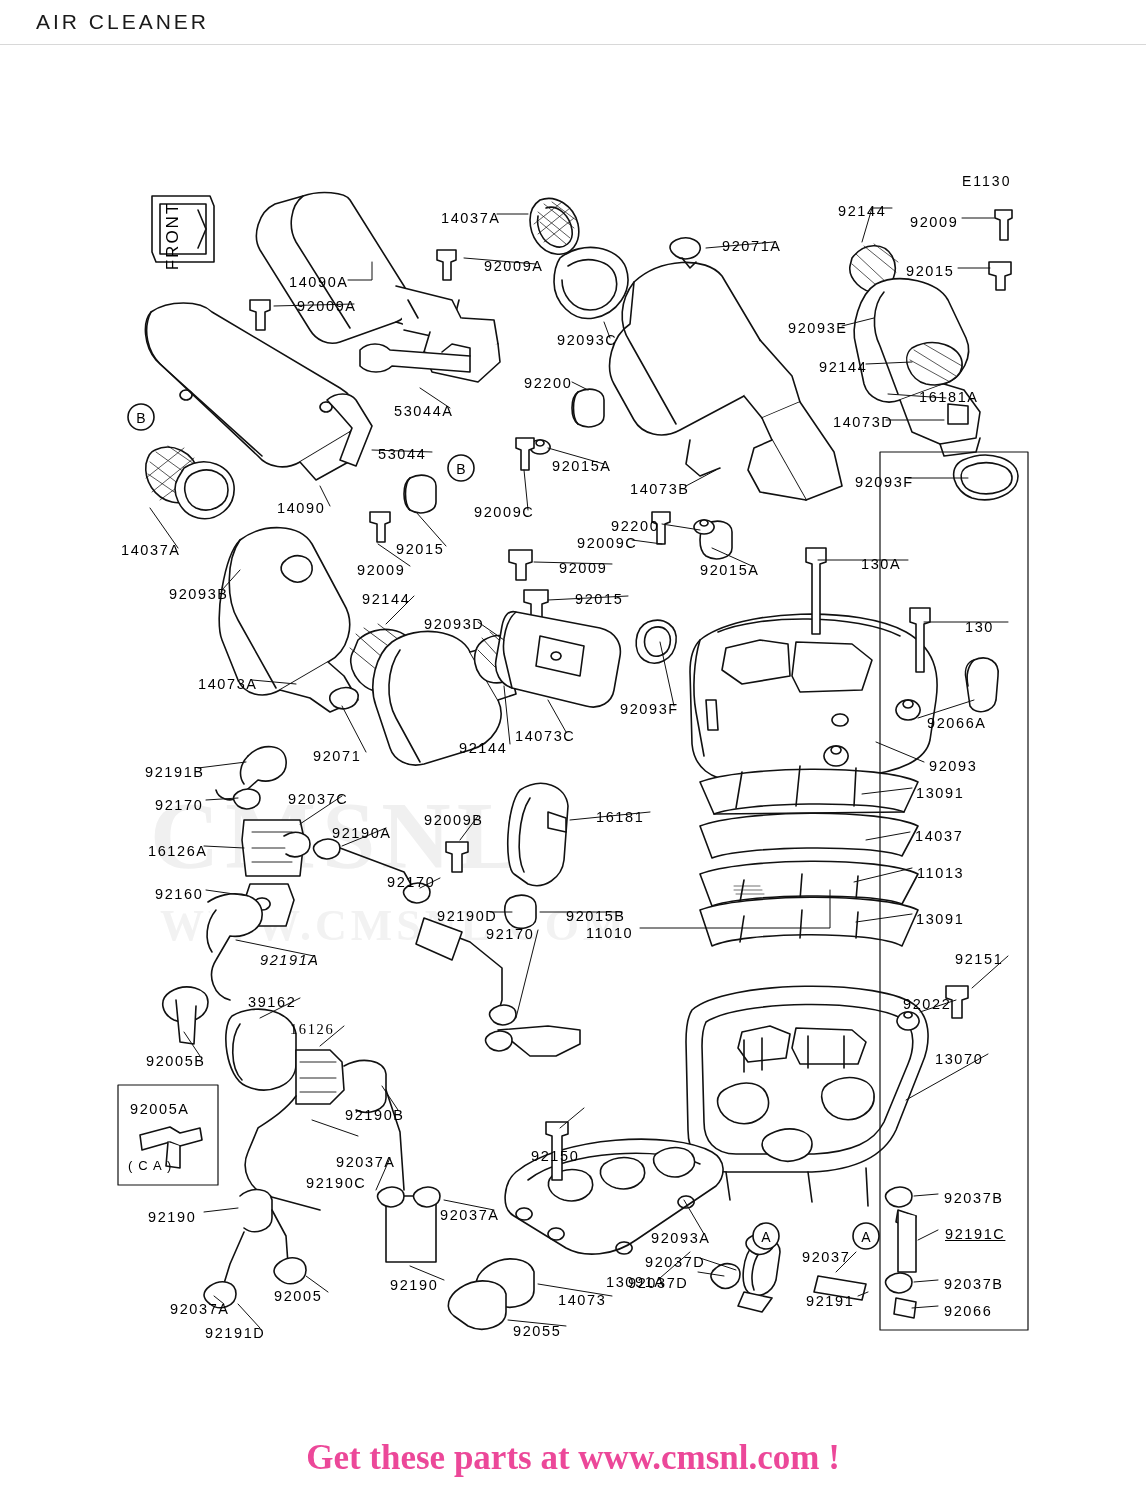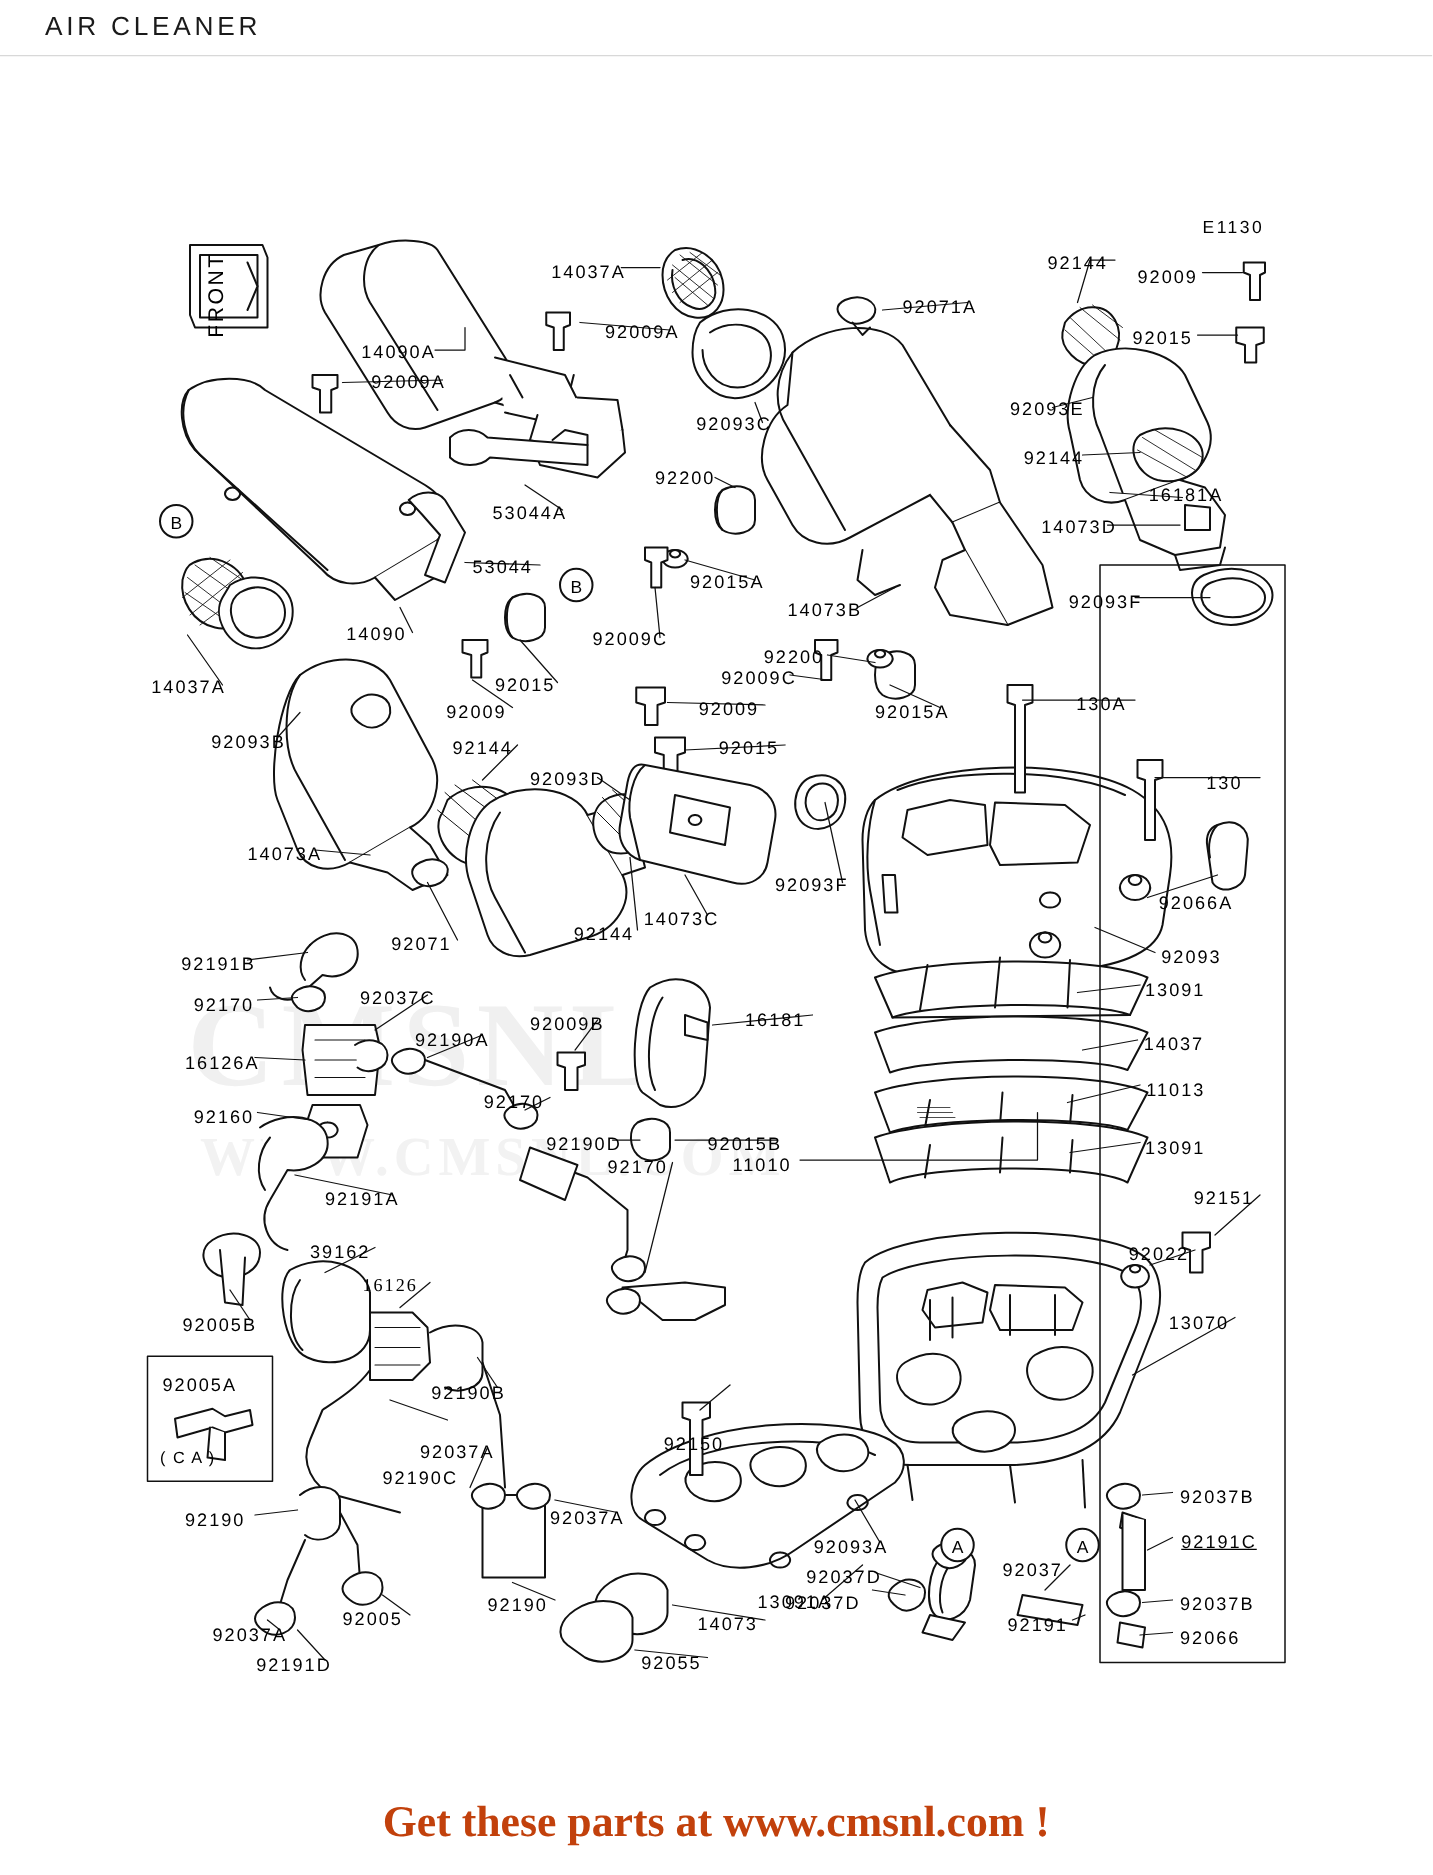--- a/index.html
+++ b/index.html
@@ -471,7 +471,7 @@
       <div class="lbl" style="left: 906px; top: 263px;">92015</div>
       <div class="lbl" style="left: 289px; top: 274px;">14090A</div>
       <div class="lbl" style="left: 297px; top: 298px;">92009A</div>
-      <div class="lbl" style="left: 788px; top: 320px; margin-left: 20px;">92093E</div>
+      <div class="lbl" style="left: 788px; top: 320px;">92093E</div>
       <div class="lbl" style="left: 557px; top: 332px;">92093C</div>
       <div class="lbl" style="left: 819px; top: 359px;">92144</div>
       <div class="lbl" style="left: 394px; top: 403px;">53044A</div>

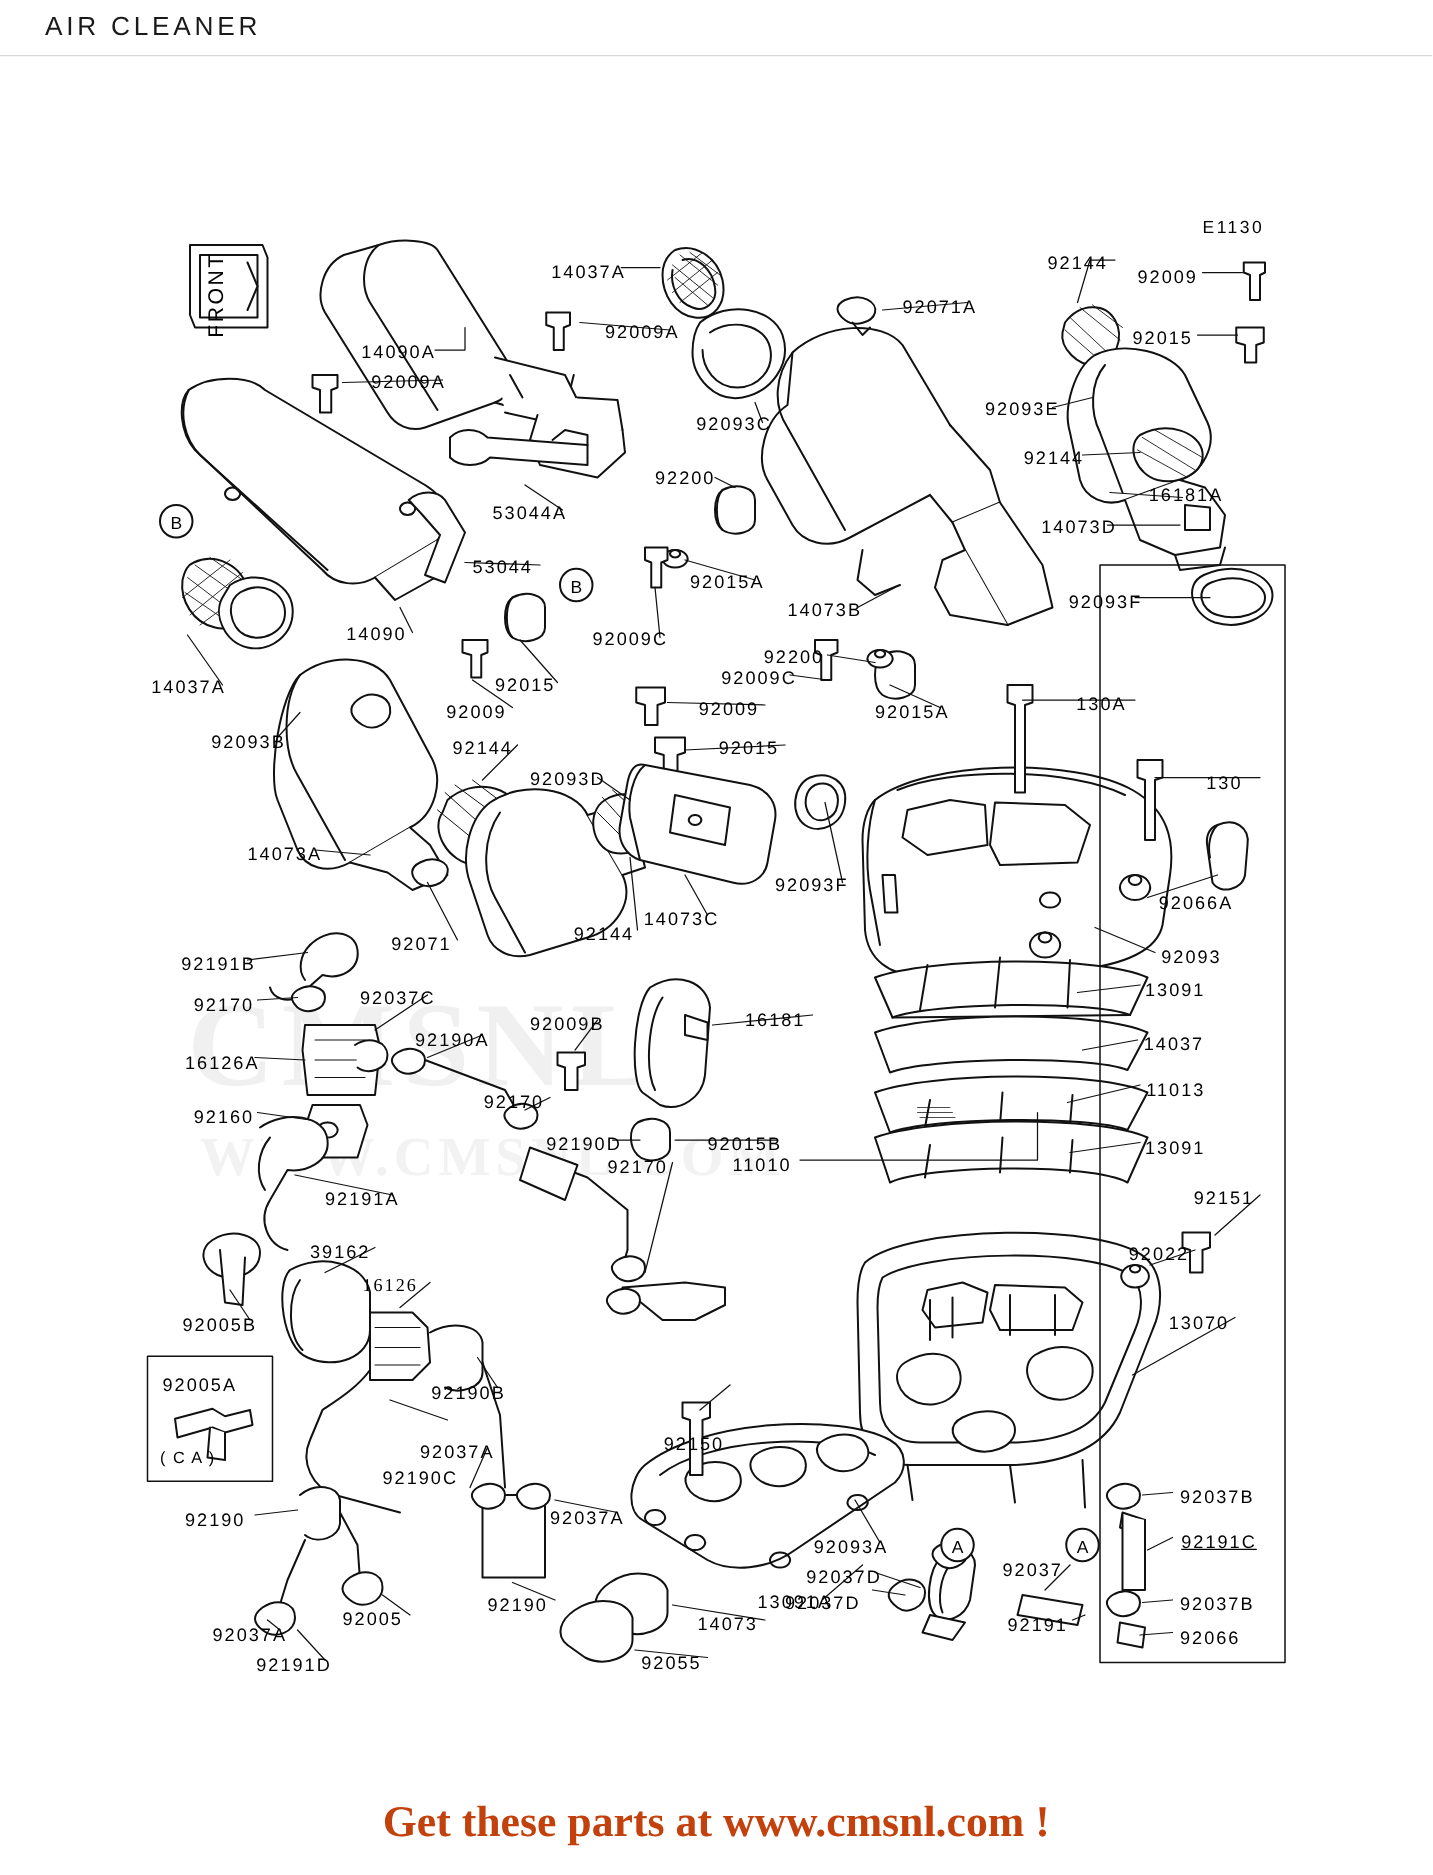--- a/index.html
+++ b/index.html
@@ -522,7 +522,7 @@
       <div class="lbl" style="left: 486px; top: 926px;">92170</div>
       <div class="lbl" style="left: 586px; top: 925px;">11010</div>
       <div class="lbl" style="left: 955px; top: 951px;">92151</div>
-      <div class="lbl" style="left: 260px; top: 952px;">92191A</div>
+      <div class="lbl" style="left: 260px; top: 952px; font-style: italic;">92191A</div>
       <div class="lbl" style="left: 903px; top: 996px;">92022</div>
       <div class="lbl" style="left: 248px; top: 994px;">39162</div>
       <div class="lbl" style="left: 290px; top: 1021px; font-family: Liberation Serif, serif;">16126</div>

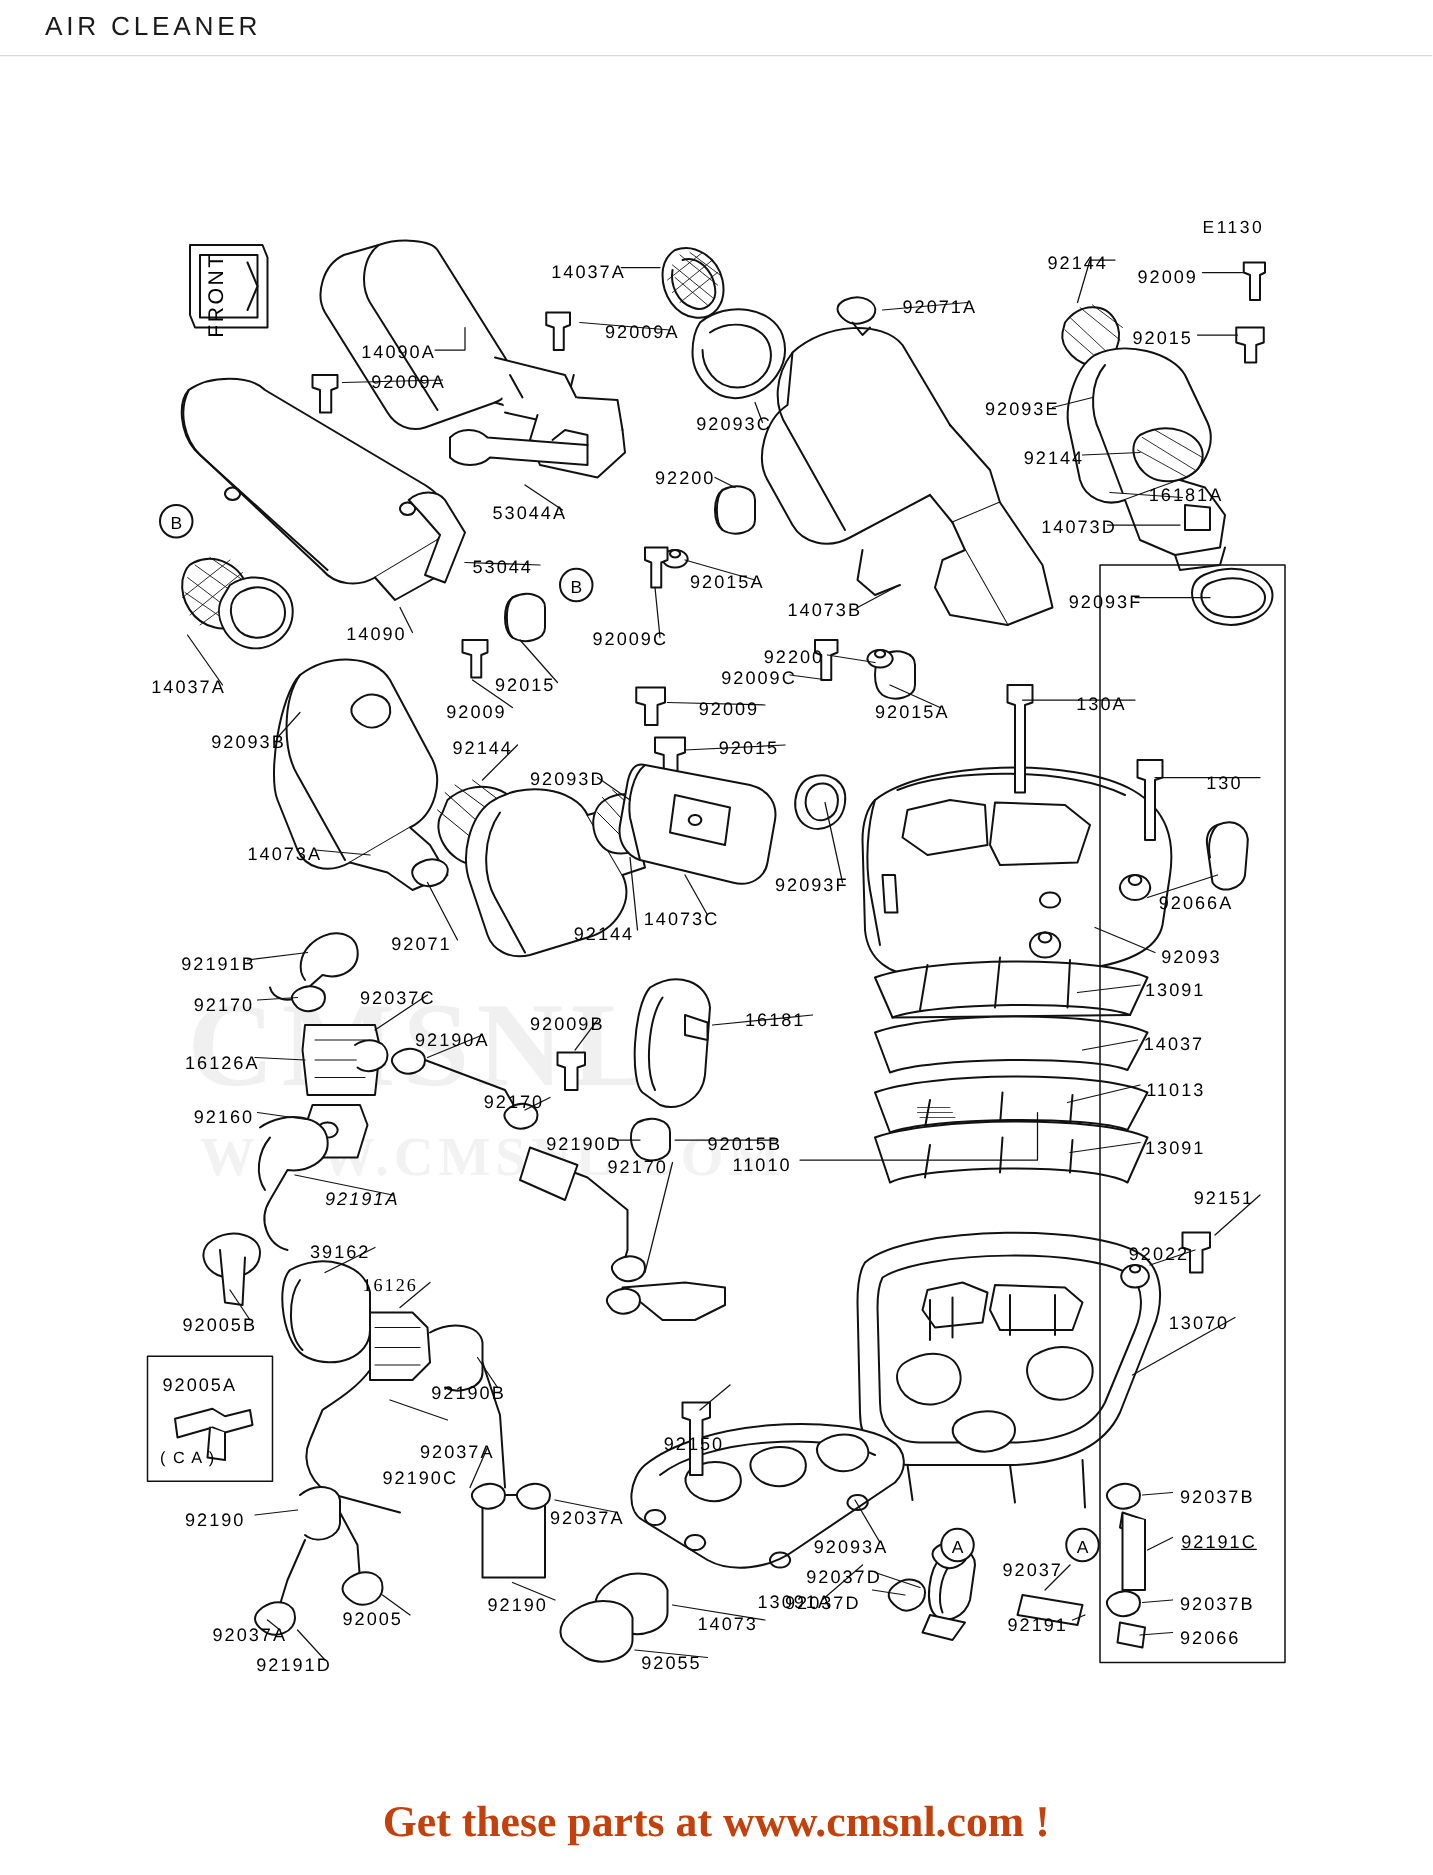--- a/index.html
+++ b/index.html
@@ -61,7 +61,7 @@
     font-family: "Liberation Serif", serif;
     font-weight: bold;
     font-size: 35px;
-    color: #c2410c;
+    color: #ec4899;
     letter-spacing: 0px;
   }
   #art {

